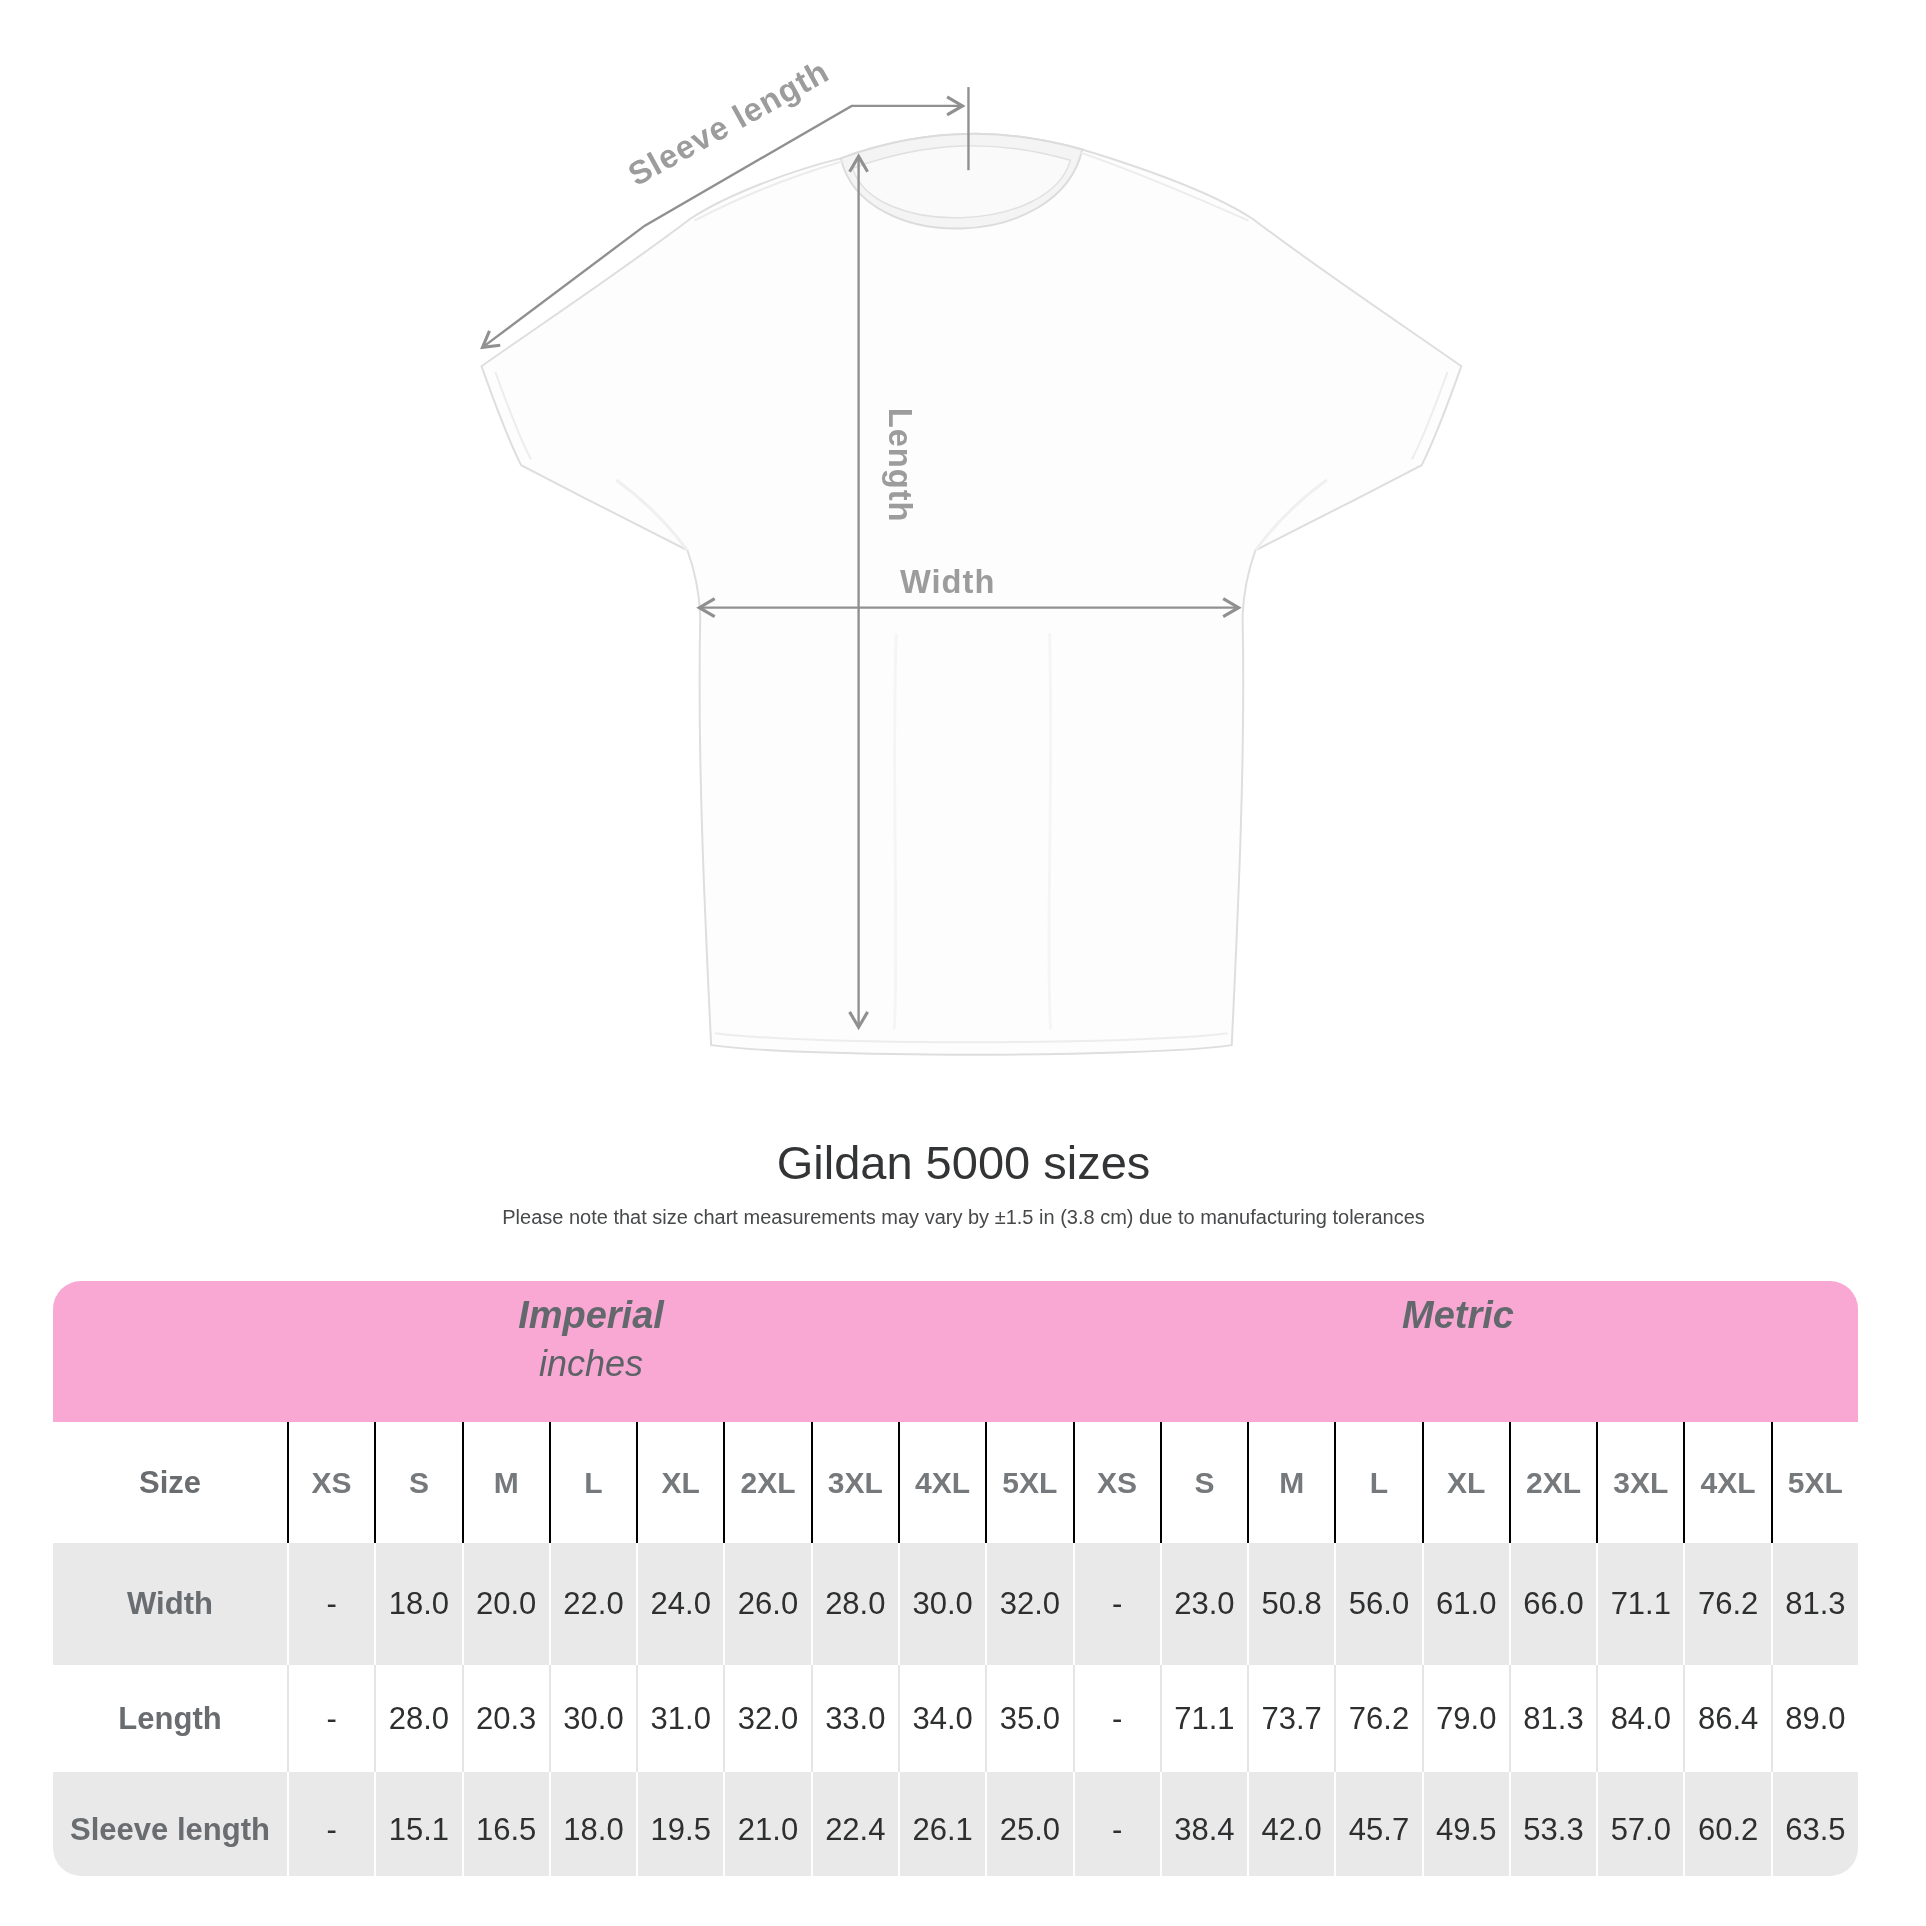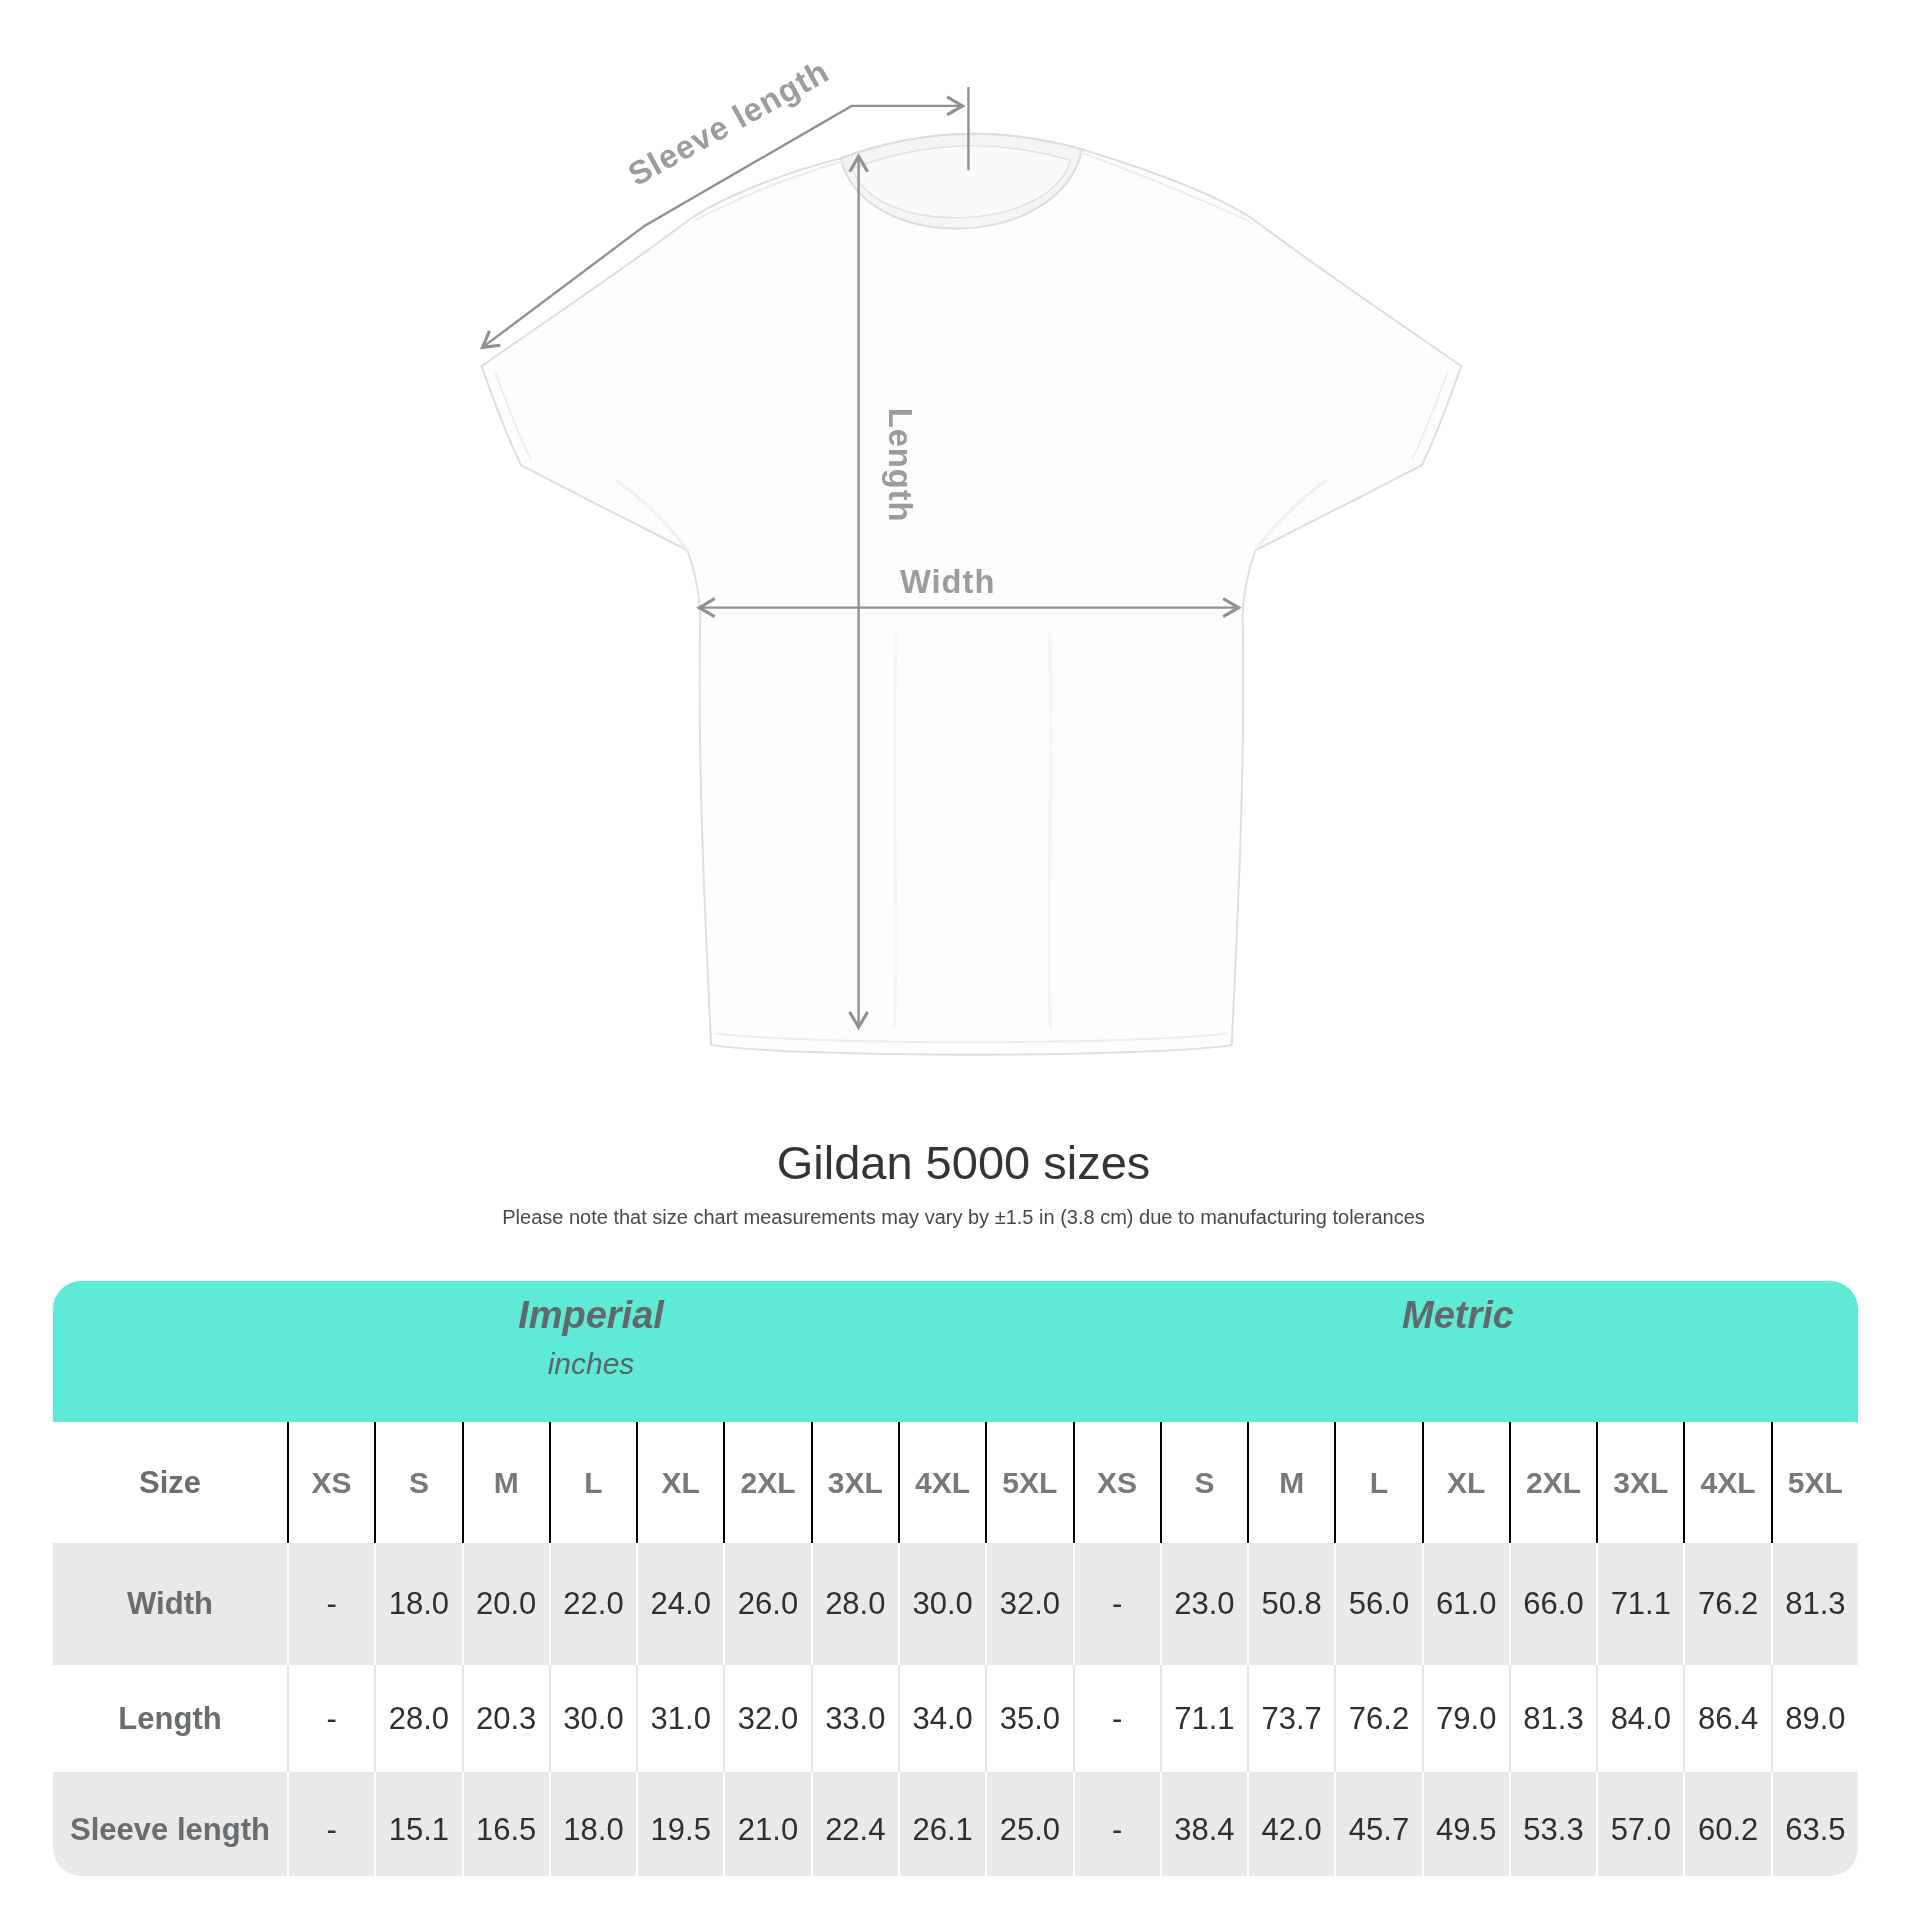--- a/index.html
+++ b/index.html
@@ -19,7 +19,7 @@
   
   .size-table{position:absolute;left:53px;top:1281px;width:1805px;height:595px;
     border-radius:28px;overflow:hidden;background:#ffffff;}
-  .band{position:relative;height:141px;background:#5eead4;}
+  .band{position:relative;height:141px;background:#f9a8d4;}
   .group{position:absolute;top:12px;width:594px;text-align:center;transform:translateX(-50%);}
   .group-imperial{left:538px;}
   .group-metric{left:1405px;}

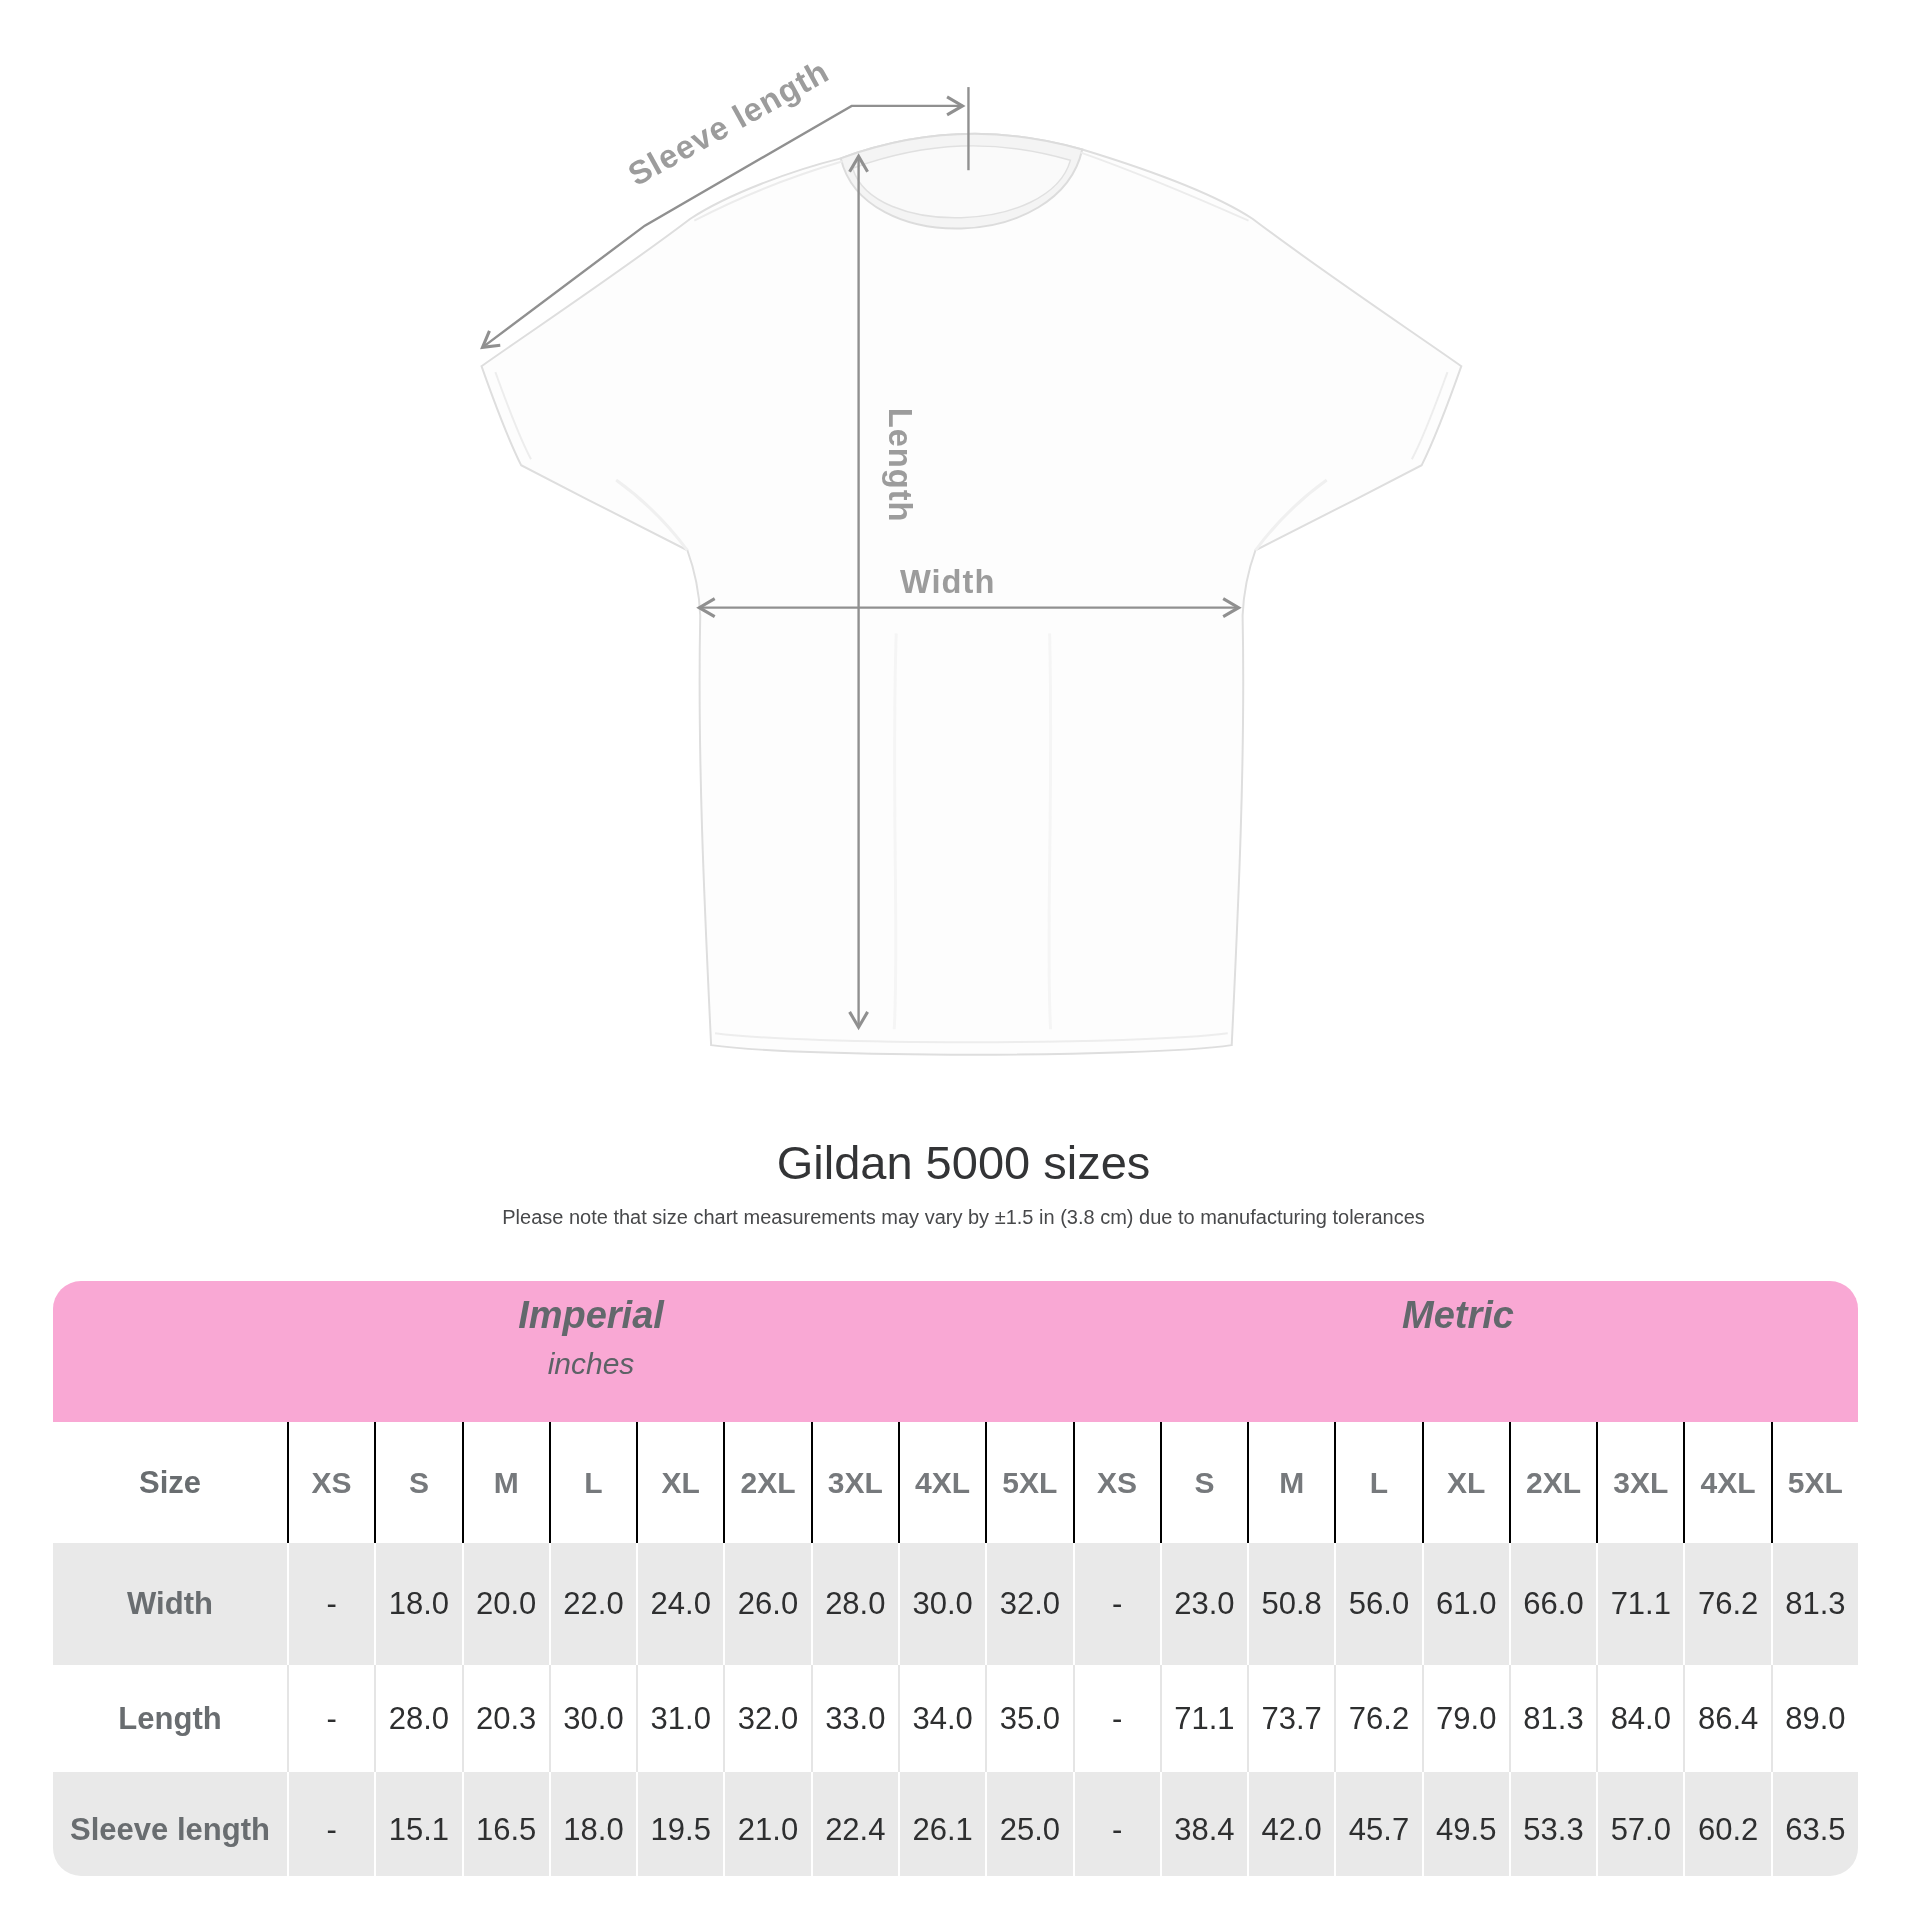--- a/index.html
+++ b/index.html
@@ -24,7 +24,7 @@
   .group-imperial{left:538px;}
   .group-metric{left:1405px;}
   .gname{font-size:38px;line-height:44px;font-weight:bold;font-style:italic;color:#63686c;}
-  .gunit{font-size:30px;line-height:30px;margin-top:12px;font-style:italic;color:#5d6266;}
+  .gunit{font-size:36px;line-height:30px;margin-top:12px;font-style:italic;color:#5d6266;}
 
   .trow{display:grid;grid-template-columns:234px repeat(18,1fr);}
   .r-size{height:121px;background:#ffffff;}

